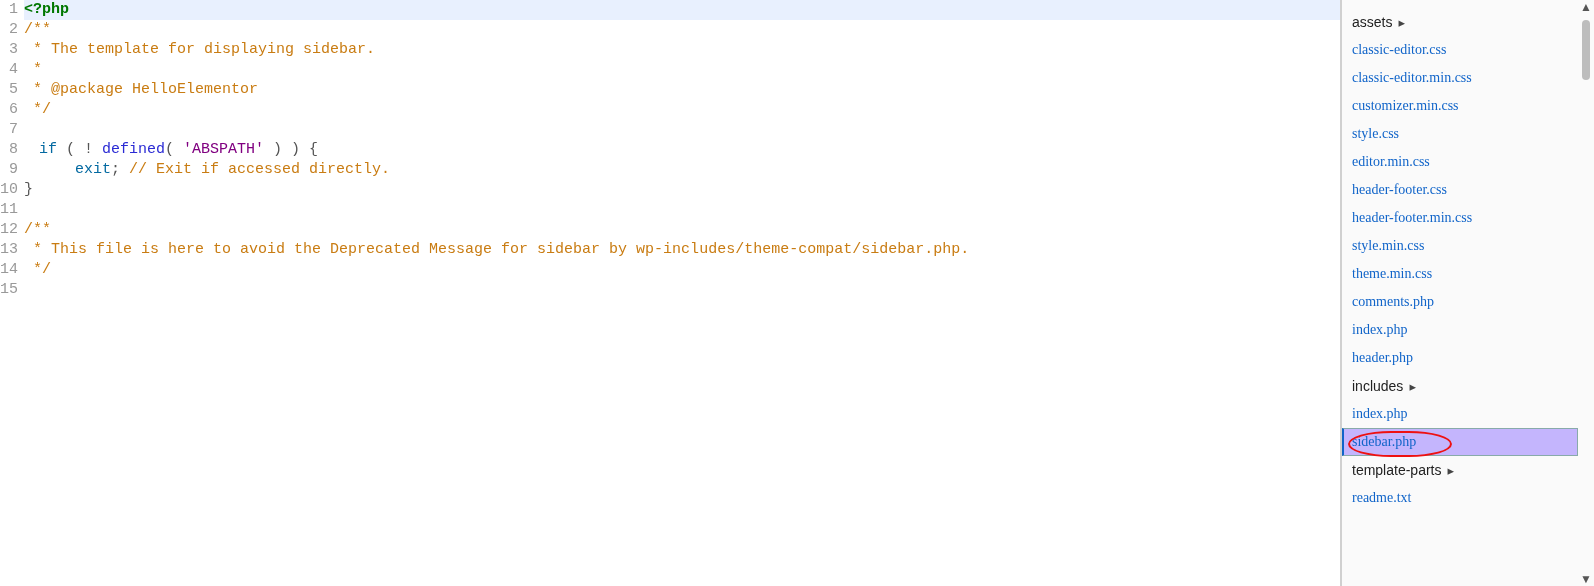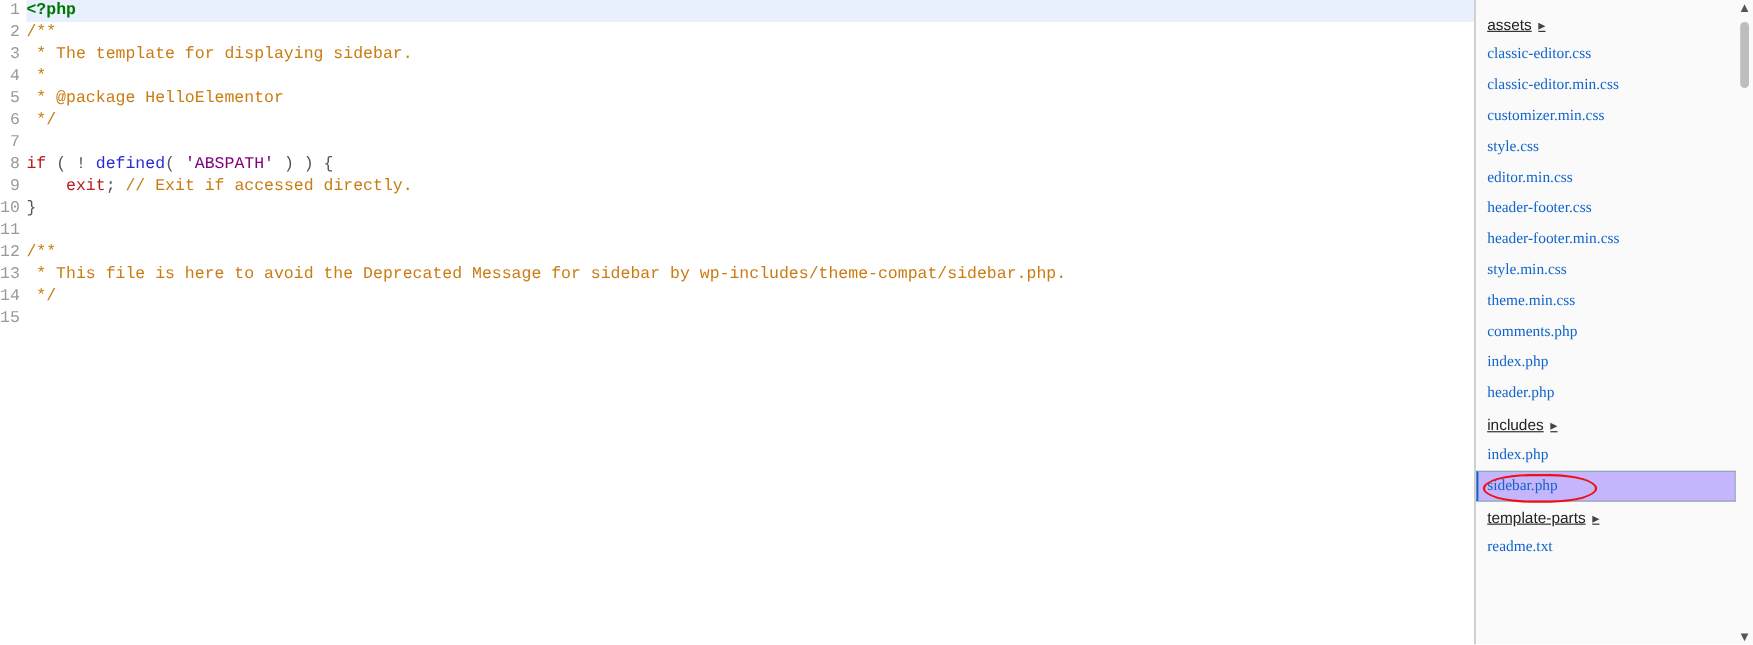--- a/index.html
+++ b/index.html
@@ -27,7 +27,7 @@
   .explorer { flex: 0 0 252px; display: flex; flex-direction: column; background: #fafafa; position: relative; }
   .explorer-inner { flex: 1 1 auto; overflow: hidden; padding-top: 8px; }
   .tree-item { height: 28px; display: flex; align-items: center; padding-left: 10px; font-size: 14px; cursor: pointer; }
-  .tree-item.folder { color: #222; font-weight: 400; text-decoration: underline; }
+  .tree-item.folder { color: #222; font-weight: 400; }
   .tree-item.file  { color: #1064c9; font-family: Liberation Serif, serif; }
   .tree-item .arrow { display: inline-block; margin-left: 6px; color: #444; font-size: 13px; }
   .tree-item.selected { background: #c4b5fd; border: 1px solid #8aa; border-left: 2px solid #1064c9; padding-left: 8px; position: relative; }

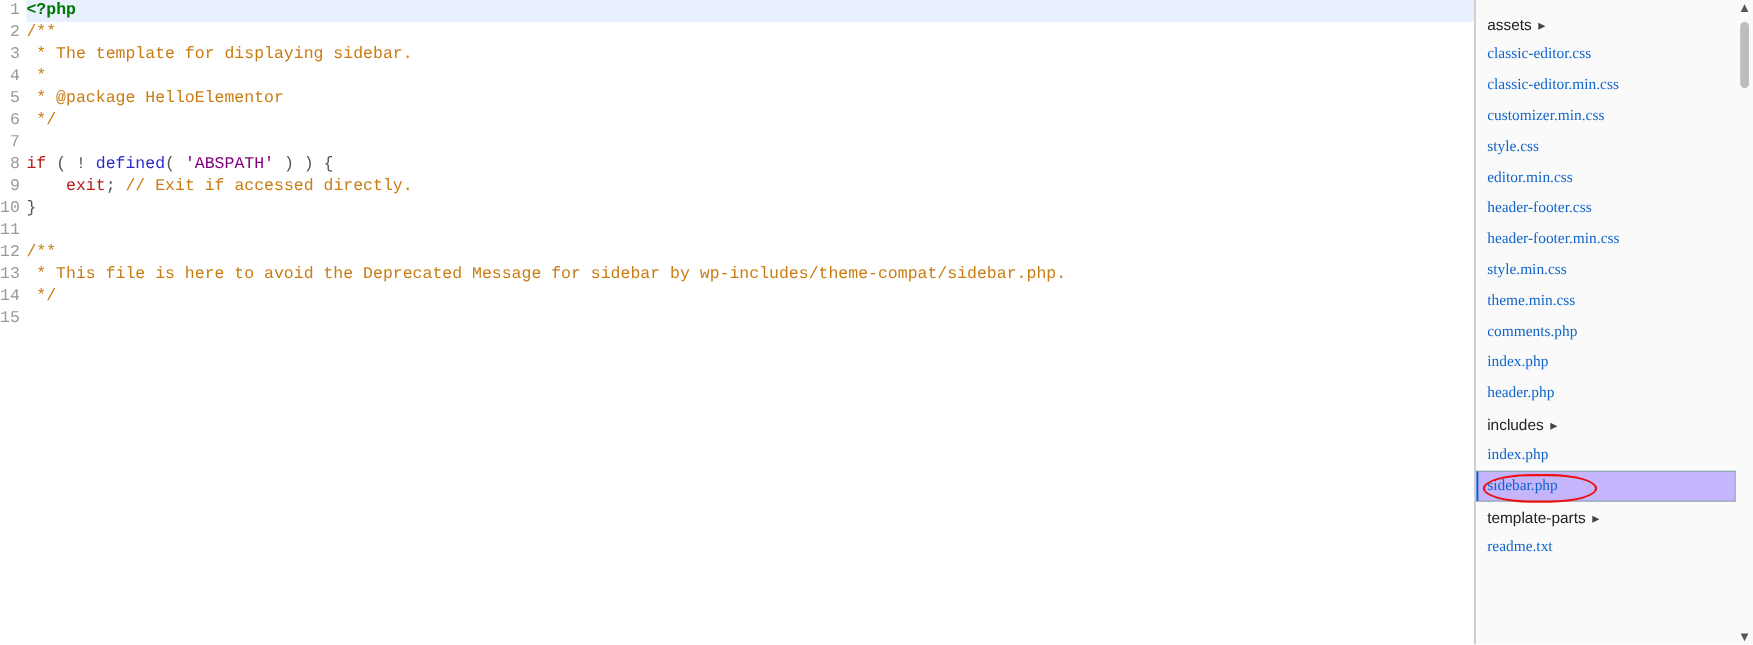--- a/index.html
+++ b/index.html
@@ -15,7 +15,7 @@
   .line.hl { background: #e8f0fe; }
   .tok-proc { color: #007700; font-weight: 600; }
   .tok-comment { color: #c97c12; }
-  .tok-kwd { color: #b91c1c; }
+  .tok-kwd { color: #0369a1; margin-left: 15px; }
   .tok-fn { color: #2a2ad4; }
   .tok-str { color: #800080; }
   .tok-punc { color: #555; }

